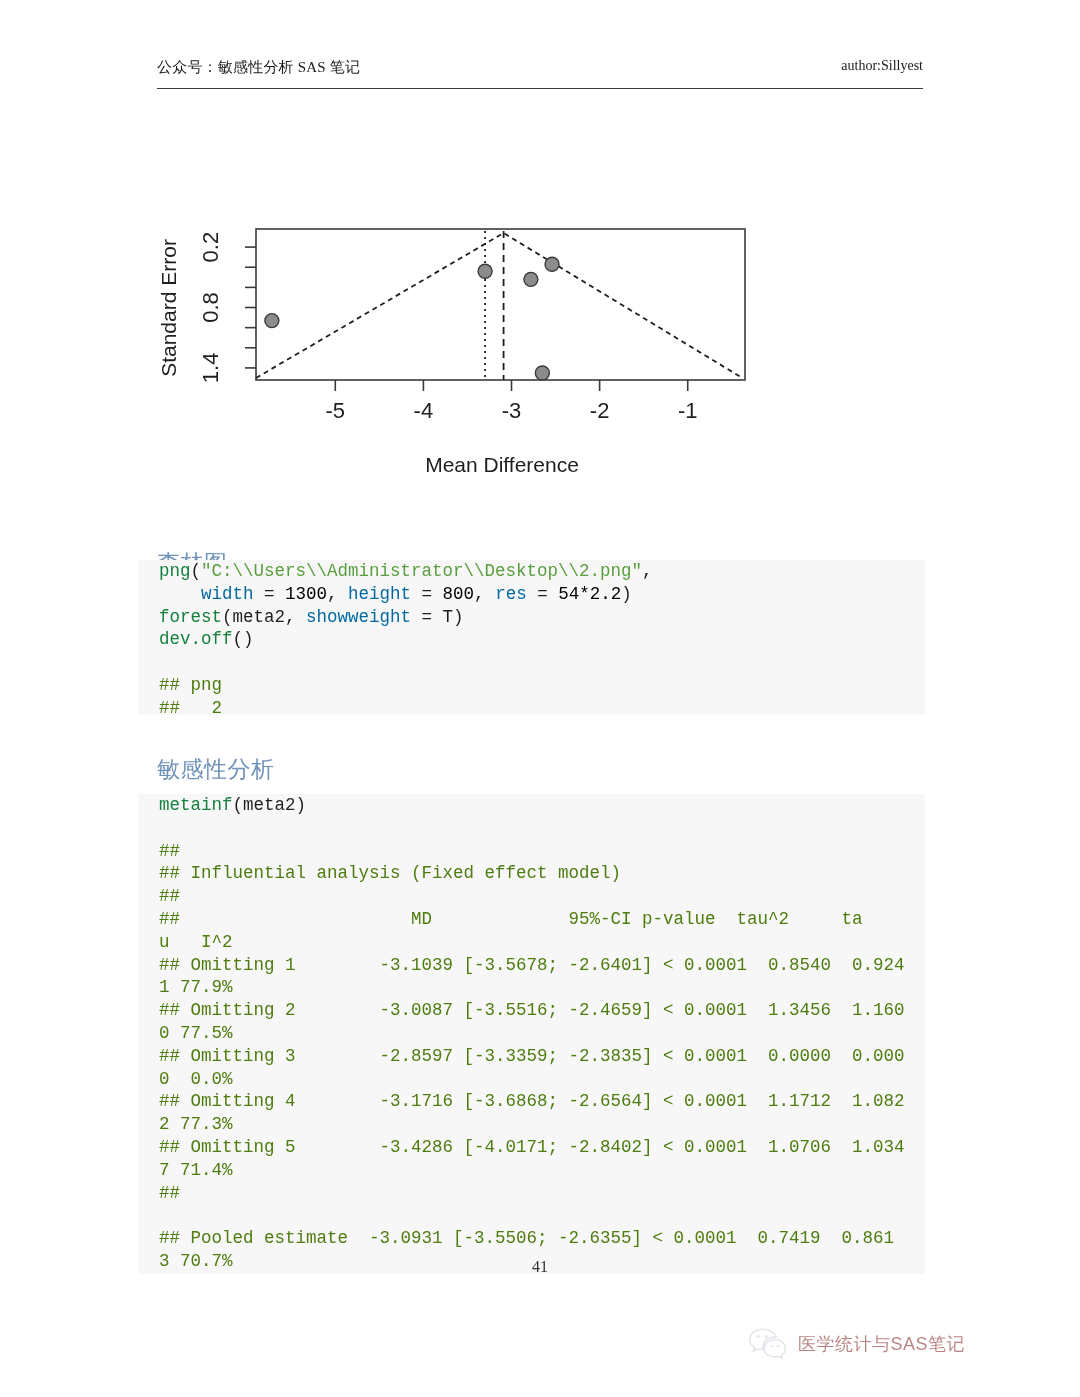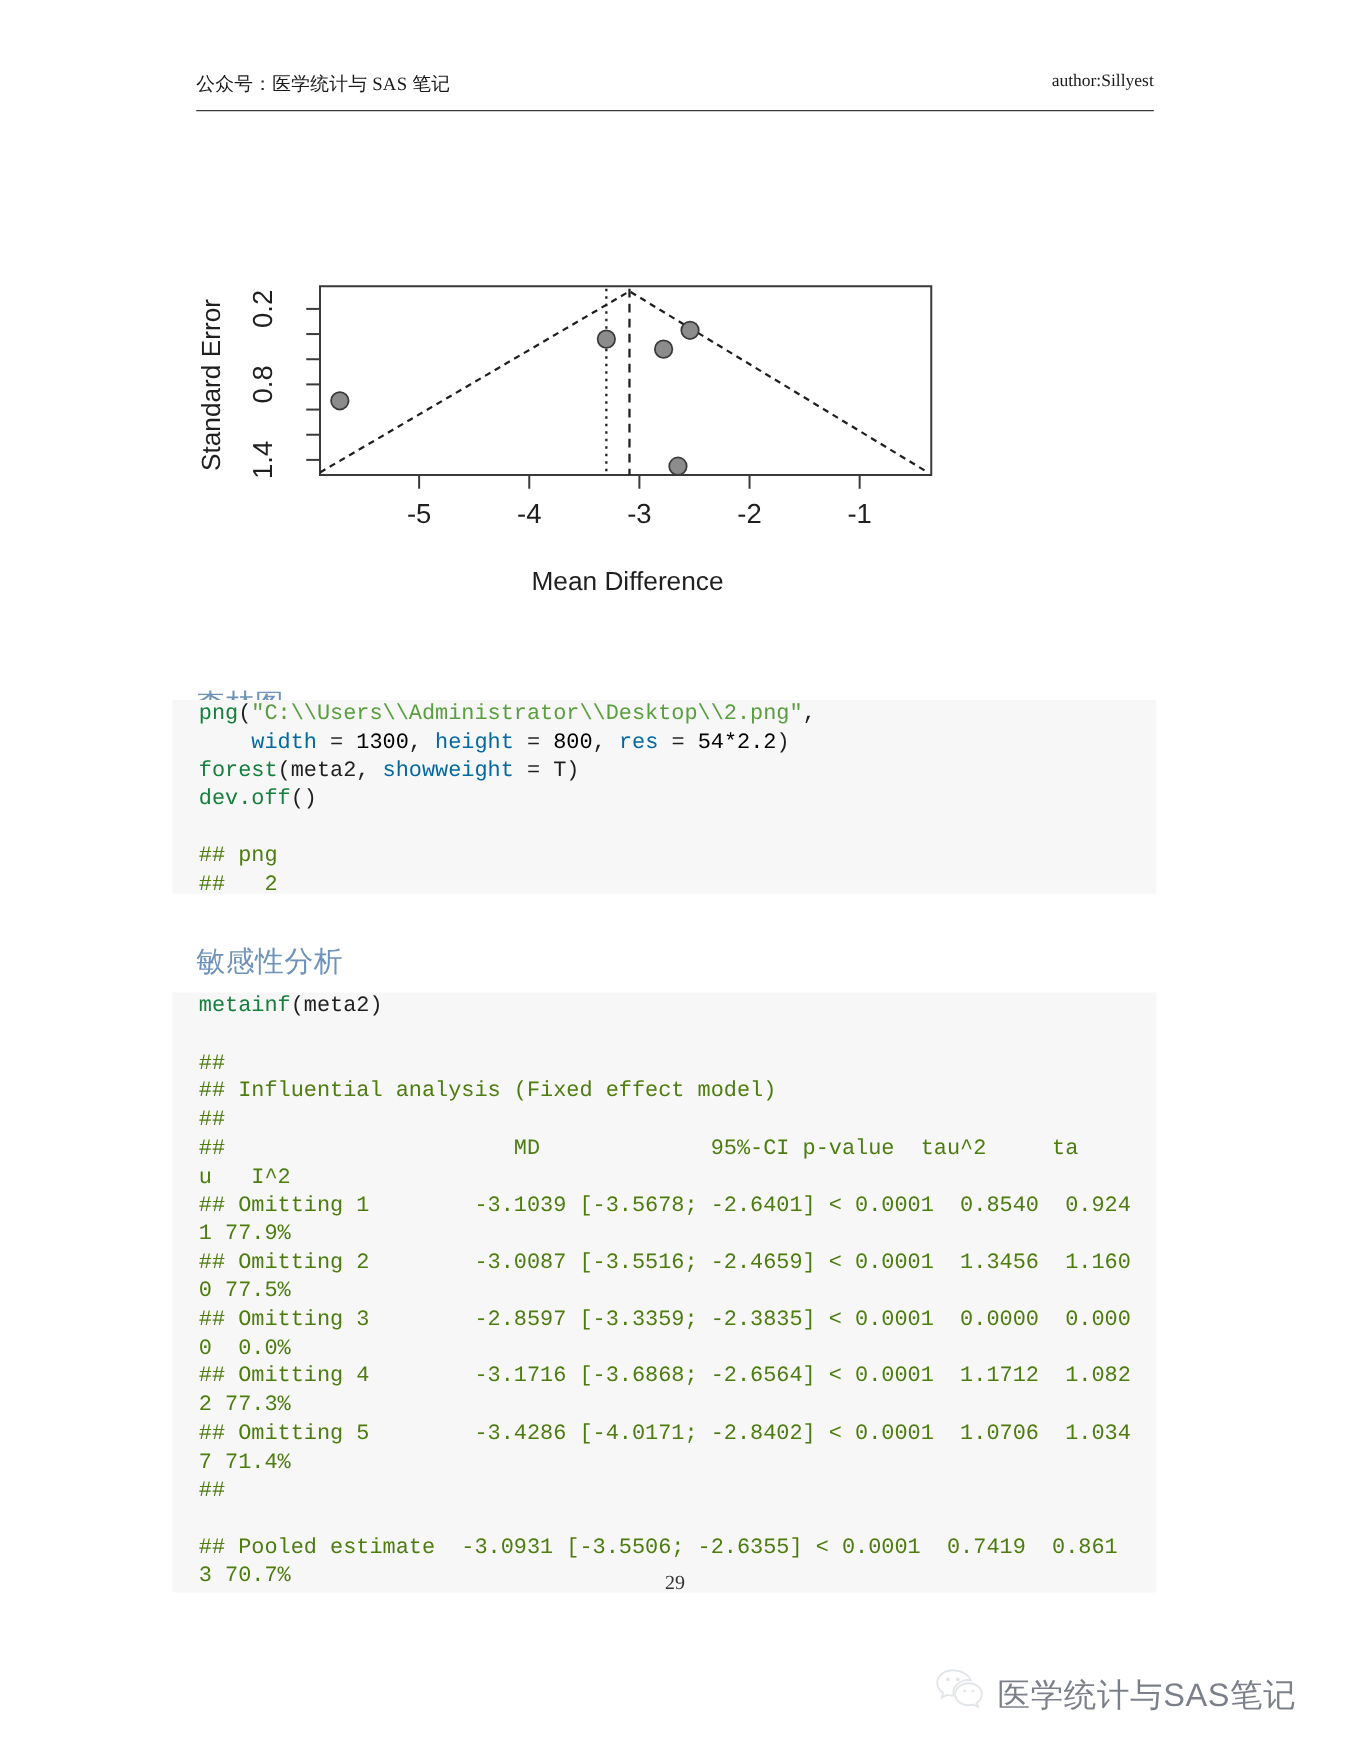--- a/index.html
+++ b/index.html
@@ -124,7 +124,7 @@
 <body>
 
 <div class="page-header">
-  <div class="header-left">公众号：医学统计与 SAS 笔记</div>
+  <div class="header-left">公众号：敏感性分析 SAS 笔记</div>
   <div class="header-right">author:Sillyest</div>
 </div>
 

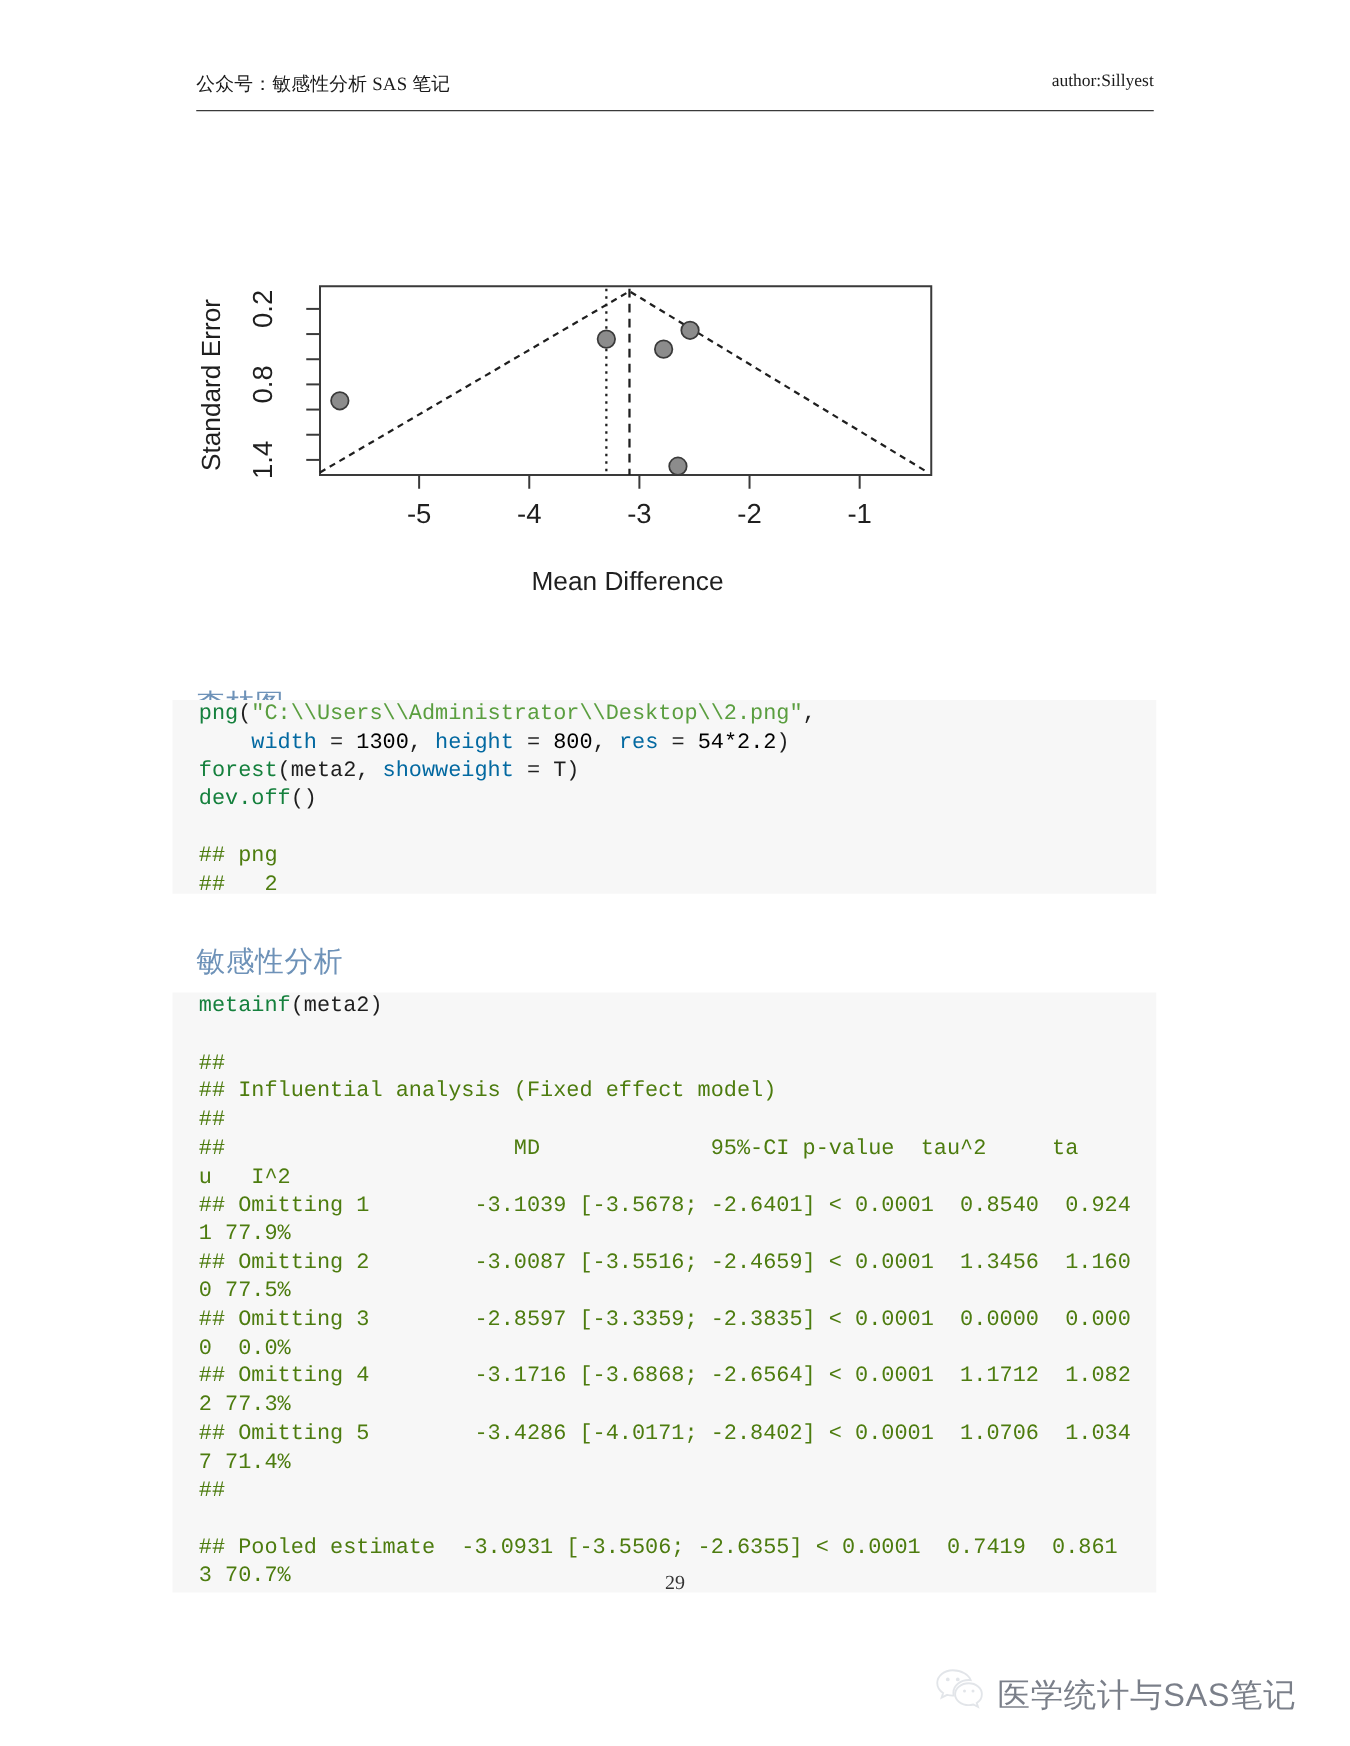--- a/index.html
+++ b/index.html
@@ -192,7 +192,7 @@
 <h2 class="doc-h2" id="heading-sensitivity">敏感性分析</h2>
 <div class="code-block" id="code-sensitivity"><div><span class="k-fn">metainf</span><span class="k-plain">(meta2)</span></div><div>&nbsp;</div><div><span class="k-out">##</span></div><div><span class="k-out">## Influential analysis (Fixed effect model)</span></div><div><span class="k-out">##</span></div><div><span class="k-out">##                      MD             95%-CI p-value  tau^2     ta</span></div><div><span class="k-out">u   I^2</span></div><div><span class="k-out">## Omitting 1        -3.1039 [-3.5678; -2.6401] &lt; 0.0001  0.8540  0.924</span></div><div><span class="k-out">1 77.9%</span></div><div><span class="k-out">## Omitting 2        -3.0087 [-3.5516; -2.4659] &lt; 0.0001  1.3456  1.160</span></div><div><span class="k-out">0 77.5%</span></div><div><span class="k-out">## Omitting 3        -2.8597 [-3.3359; -2.3835] &lt; 0.0001  0.0000  0.000</span></div><div><span class="k-out">0  0.0%</span></div><div><span class="k-out">## Omitting 4        -3.1716 [-3.6868; -2.6564] &lt; 0.0001  1.1712  1.082</span></div><div><span class="k-out">2 77.3%</span></div><div><span class="k-out">## Omitting 5        -3.4286 [-4.0171; -2.8402] &lt; 0.0001  1.0706  1.034</span></div><div><span class="k-out">7 71.4%</span></div><div><span class="k-out">##</span></div><div>&nbsp;</div><div><span class="k-out">## Pooled estimate  -3.0931 [-3.5506; -2.6355] &lt; 0.0001  0.7419  0.861</span></div><div><span class="k-out">3 70.7%</span></div></div>
 
-<div class="page-number">29</div>
+<div class="page-number">41</div>
 
 <div class="watermark">
   <svg class="wechat-icon" width="40" height="34" viewBox="0 0 40 34">

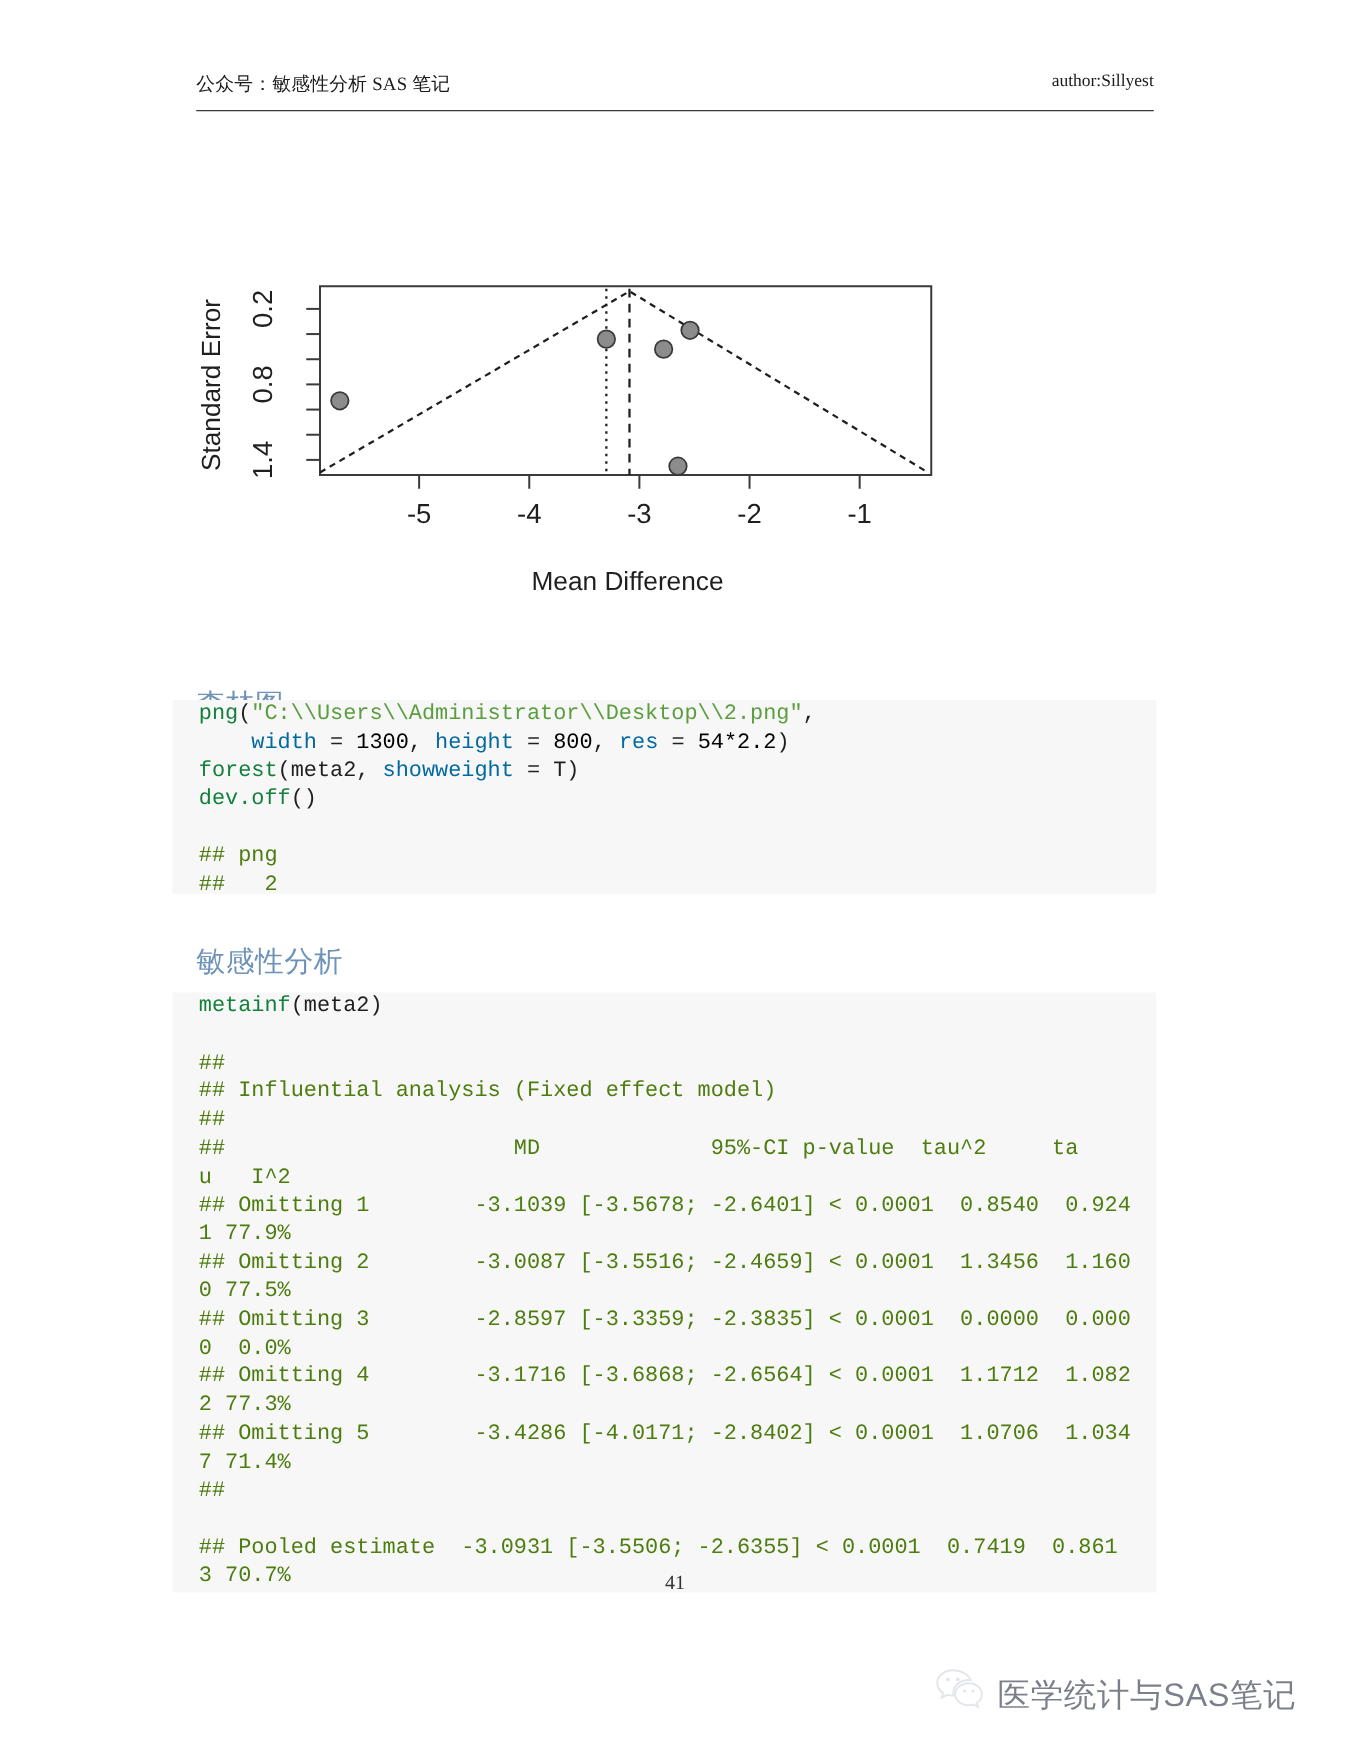--- a/index.html
+++ b/index.html
@@ -112,11 +112,10 @@
   }
   .watermark-text {
     font-family: "Liberation Sans", sans-serif;
-    font-size: 26px;
-    color: #0f172a;
+    font-size: 18px;
+    color: #7f1d1d;
     white-space: nowrap;
     letter-spacing: 0.5px;
-    margin-top: 12px;
   }
   .wechat-icon { display: block; }
 </style>

